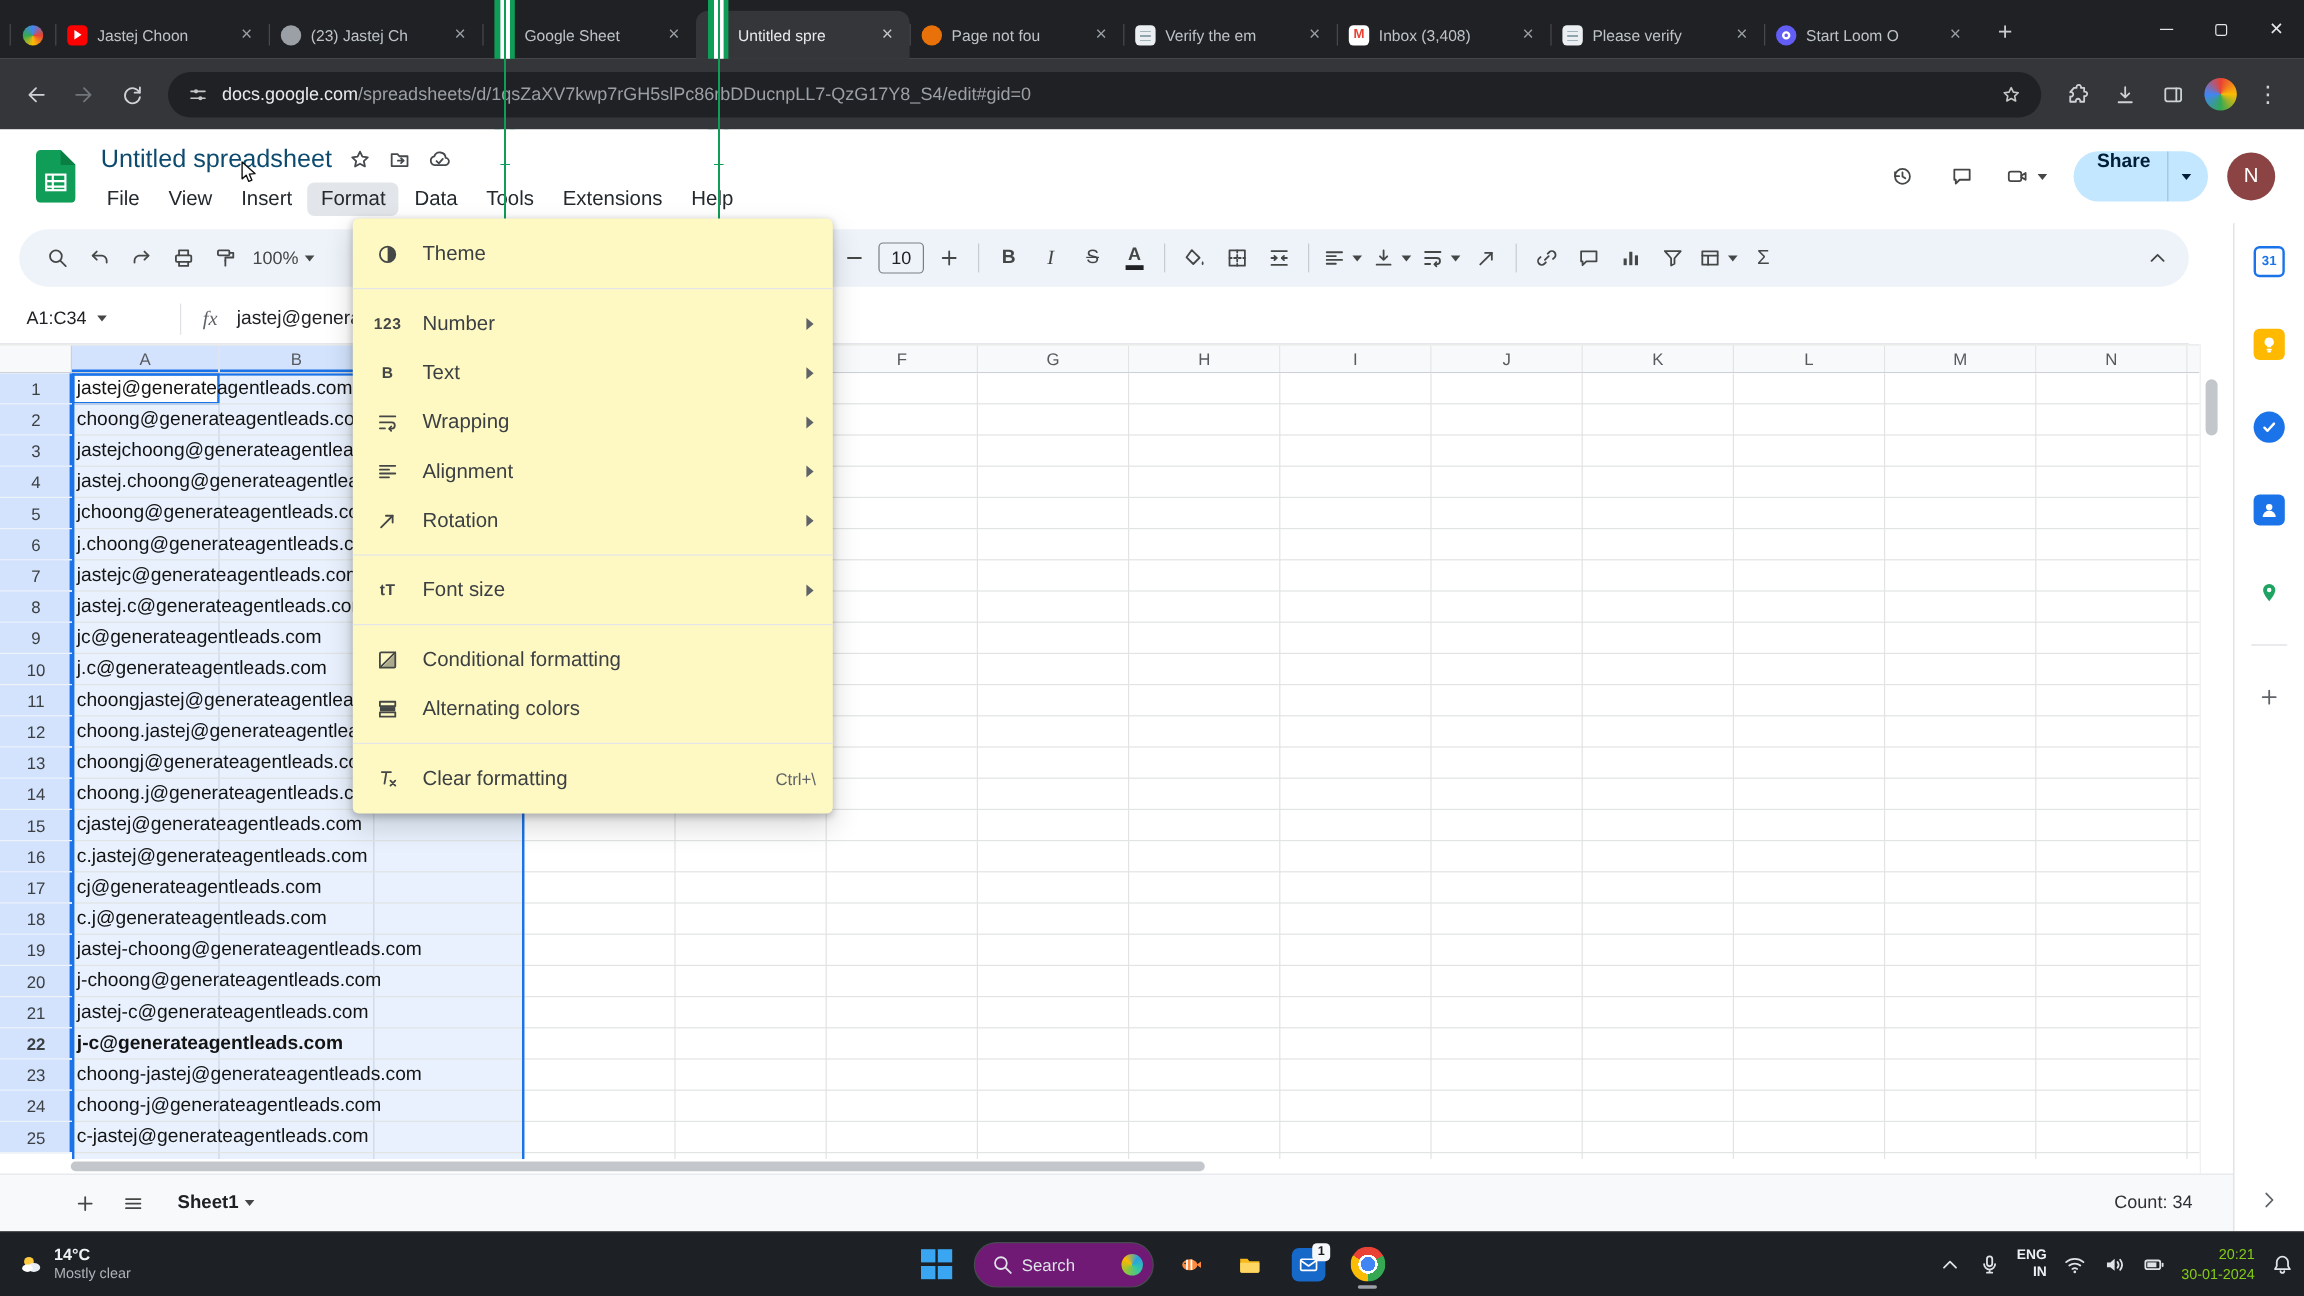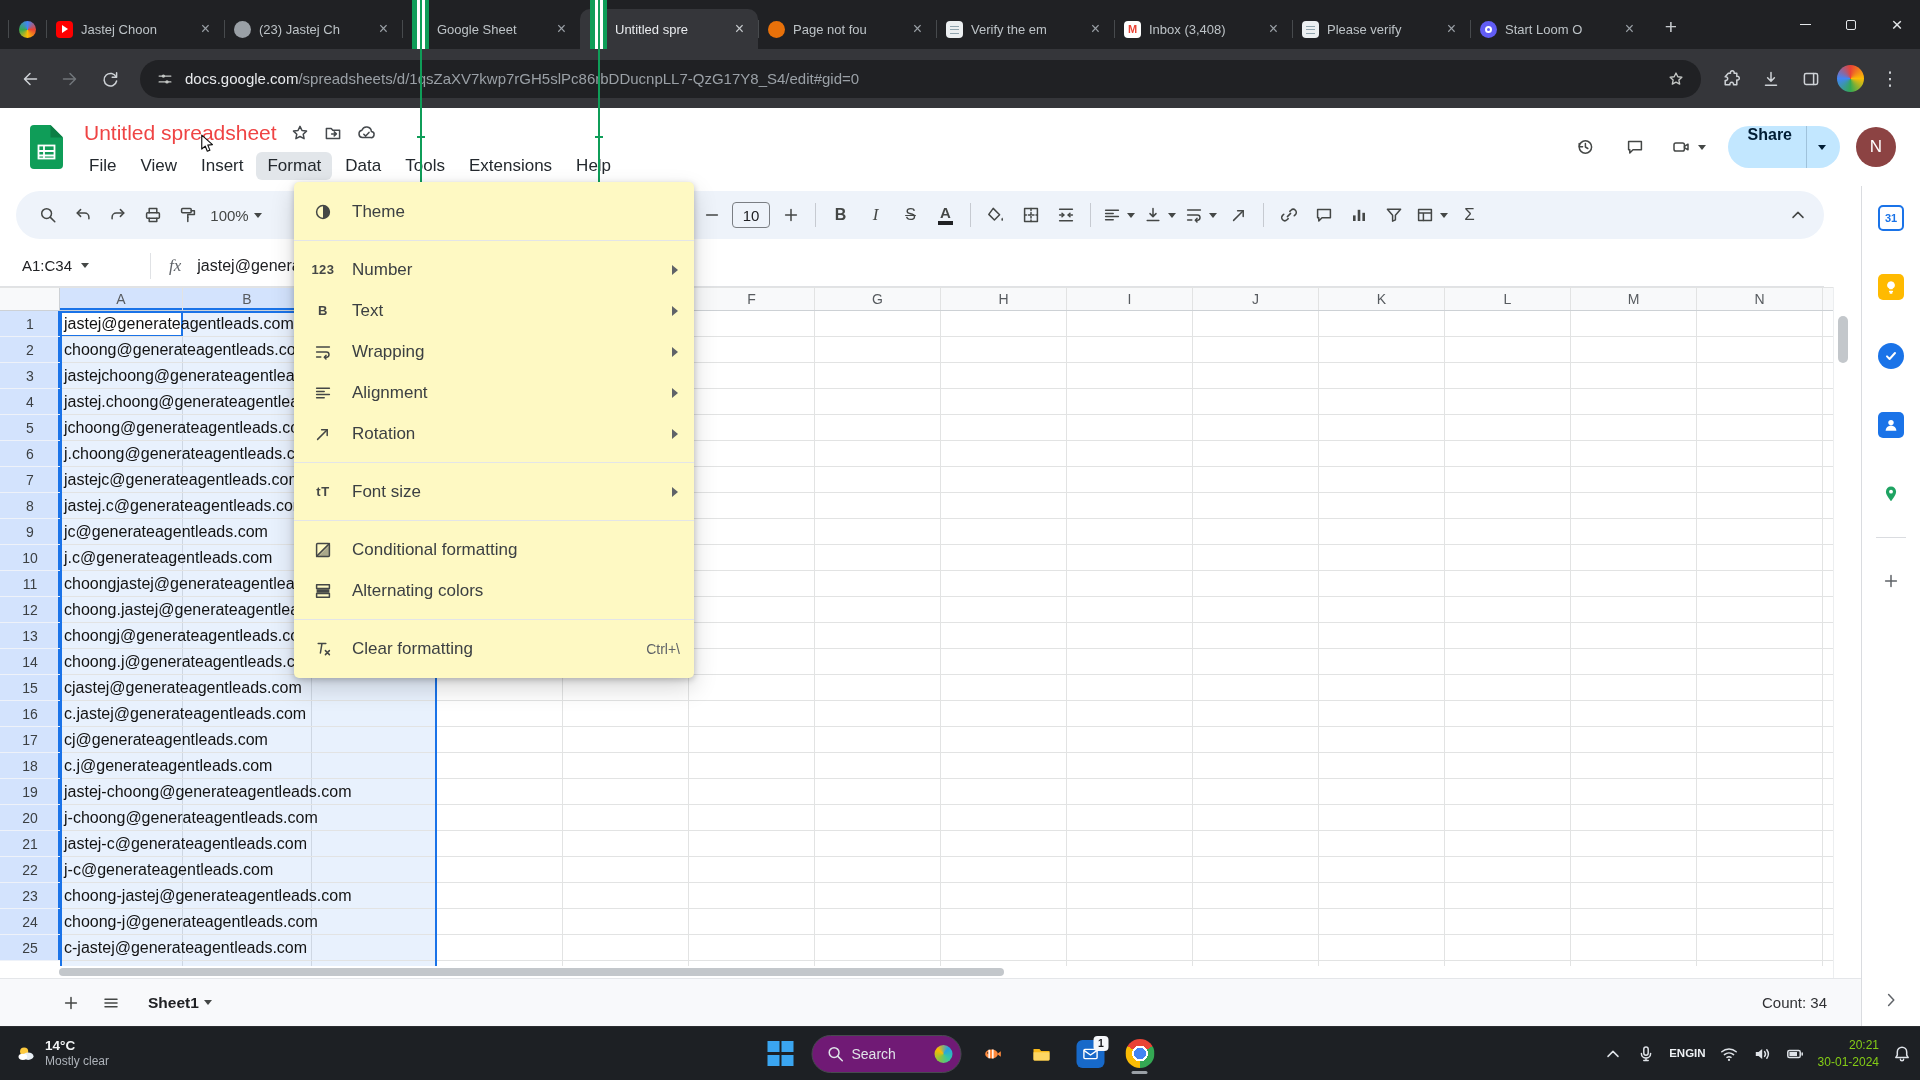--- a/index.html
+++ b/index.html
@@ -67,7 +67,7 @@
   .slogo{position:absolute;left:30px;top:17px;width:33px;height:44px}
   .slogo svg{width:33px;height:44px}
   .title-row{position:absolute;left:84px;top:10px;display:flex;align-items:center;gap:13px;height:30px}
-  .stitle{font-size:21px;color:#ef4444}
+  .stitle{font-size:21px;color:#0c4a6e}
   .hic{color:#45494d}
   .hic svg{width:19px;height:19px}
   .menubar{position:absolute;left:78px;top:44px;display:flex;gap:2px}

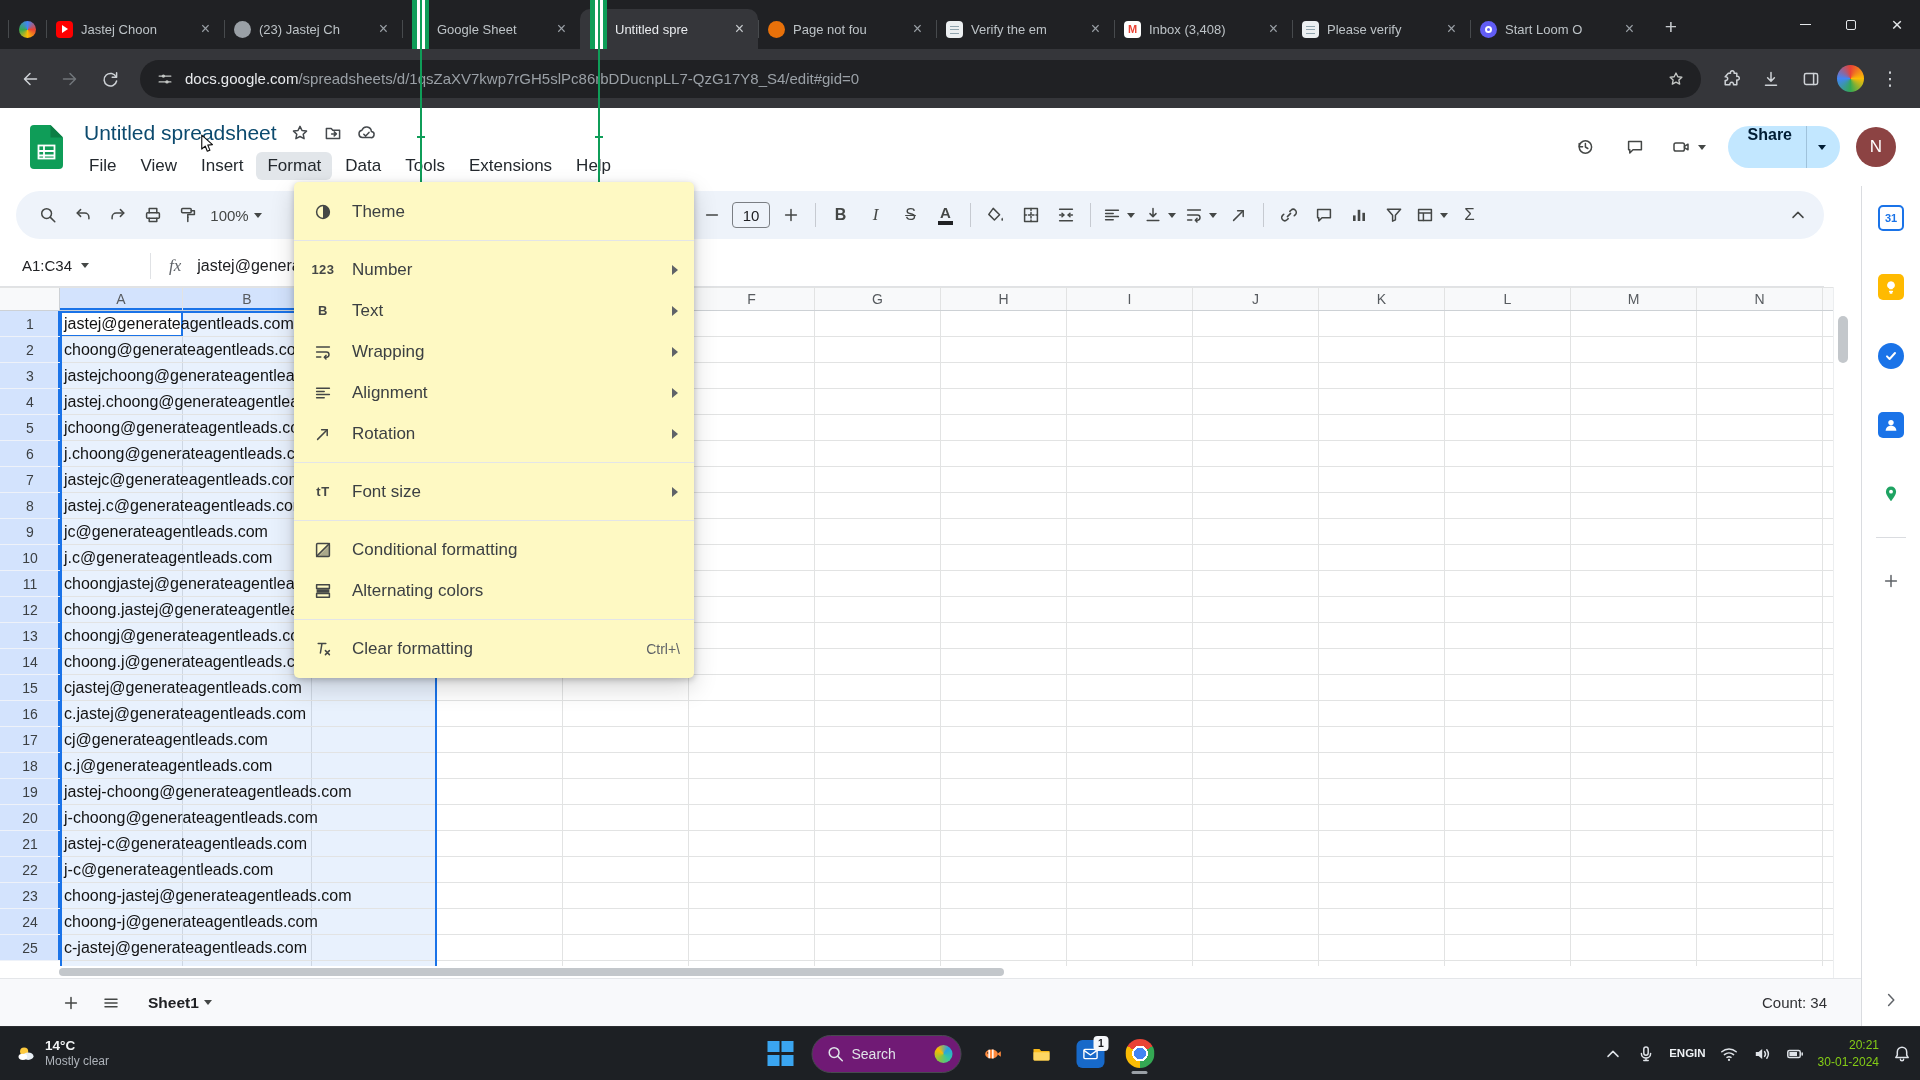--- a/index.html
+++ b/index.html
@@ -687,7 +687,7 @@
           <span class="rowhead">21</span>
           <span class="celltext">jastej-c@generateagentleads.com</span>
         </div>
-        <div class="grow" style="top: 546px;">
+        <div class="grow" style="top: 546px; font-weight: bold;">
           <span class="rowhead">22</span>
           <span class="celltext">j-c@generateagentleads.com</span>
         </div>

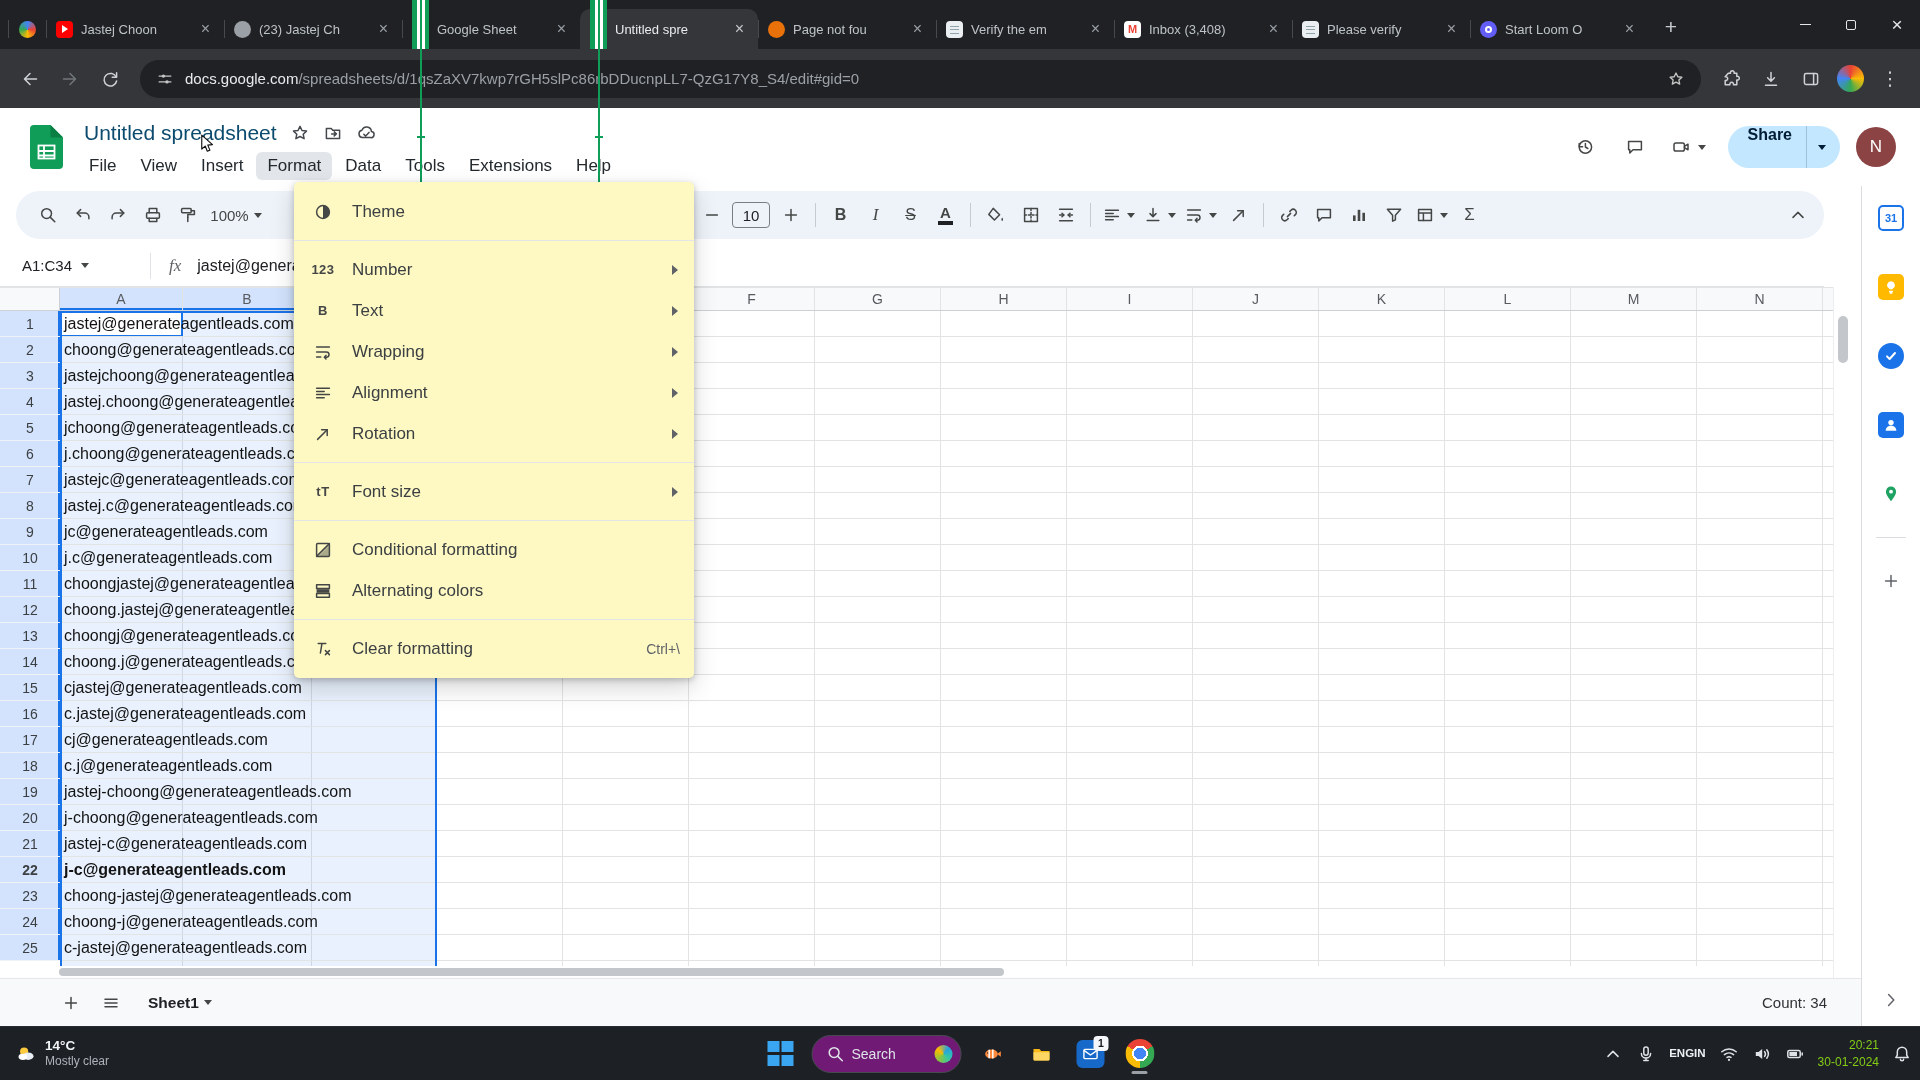--- a/index.html
+++ b/index.html
@@ -208,7 +208,7 @@
   .tray{position:absolute;right:8px;top:0;height:100%;display:flex;align-items:center;gap:13px}
   .trbtn{display:flex;align-items:center;justify-content:center;color:#dfe3e8}
   .trbtn svg{width:19px;height:19px}
-  .lang{display:flex;align-items:flex-start;font-size:11.5px;line-height:1.2;font-weight:600;color:#eef1f4}
+  .lang{display:flex;flex-direction:column;align-items:flex-end;font-size:11.5px;line-height:1.2;font-weight:600;color:#eef1f4}
   .clock{display:flex;flex-direction:column;align-items:flex-end;font-size:12px;line-height:1.35;color:#84cc16}
 
   .cursor{position:absolute;left:196px;top:132px;width:23px;height:23px;z-index:200}

